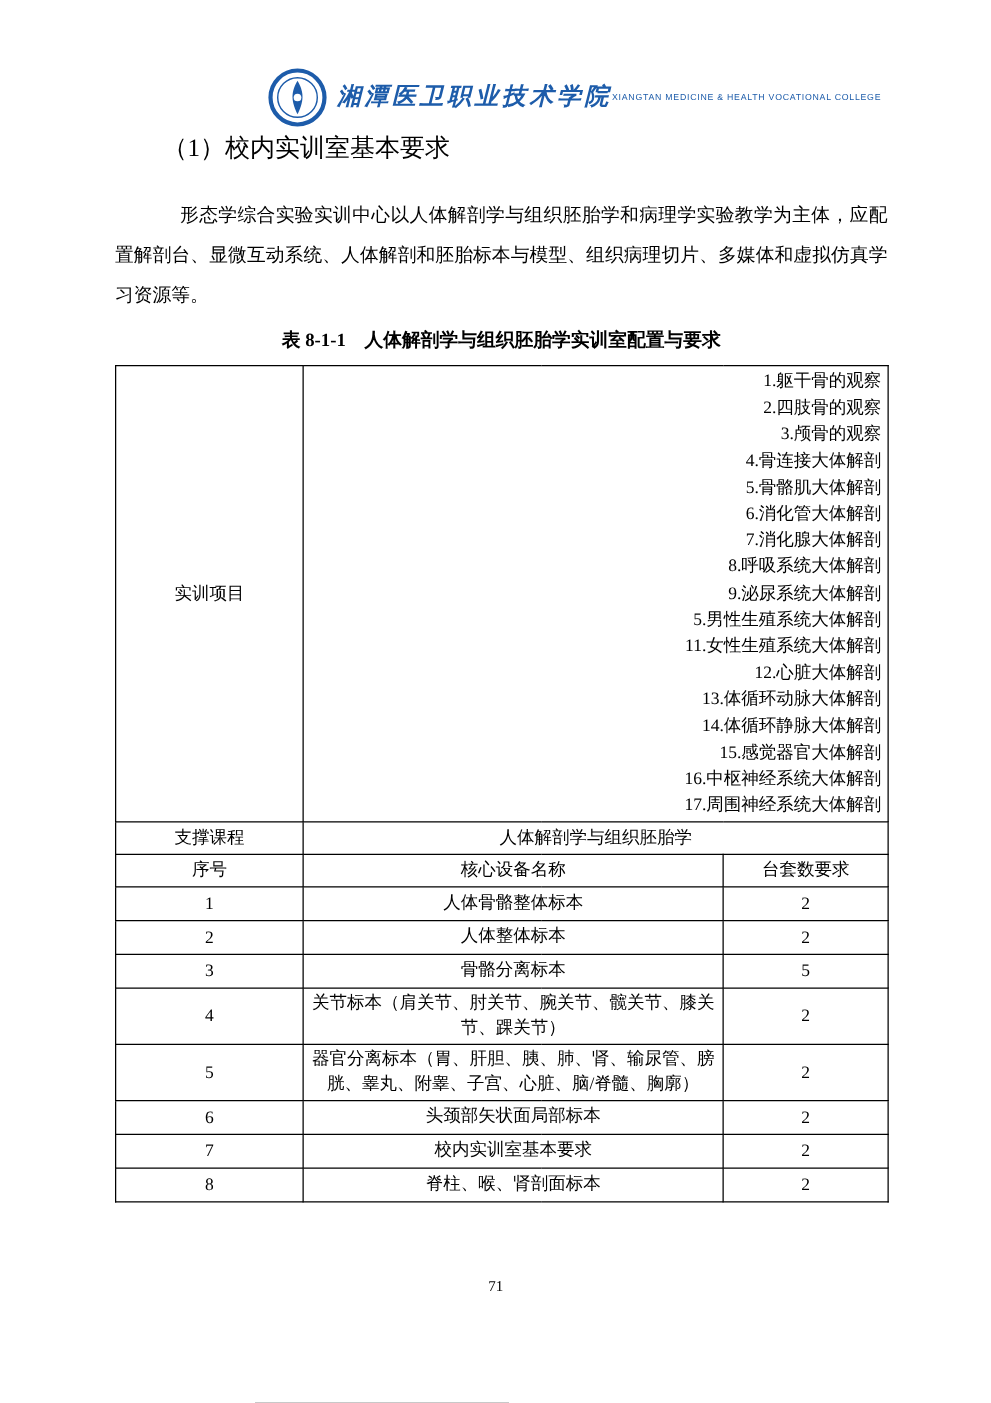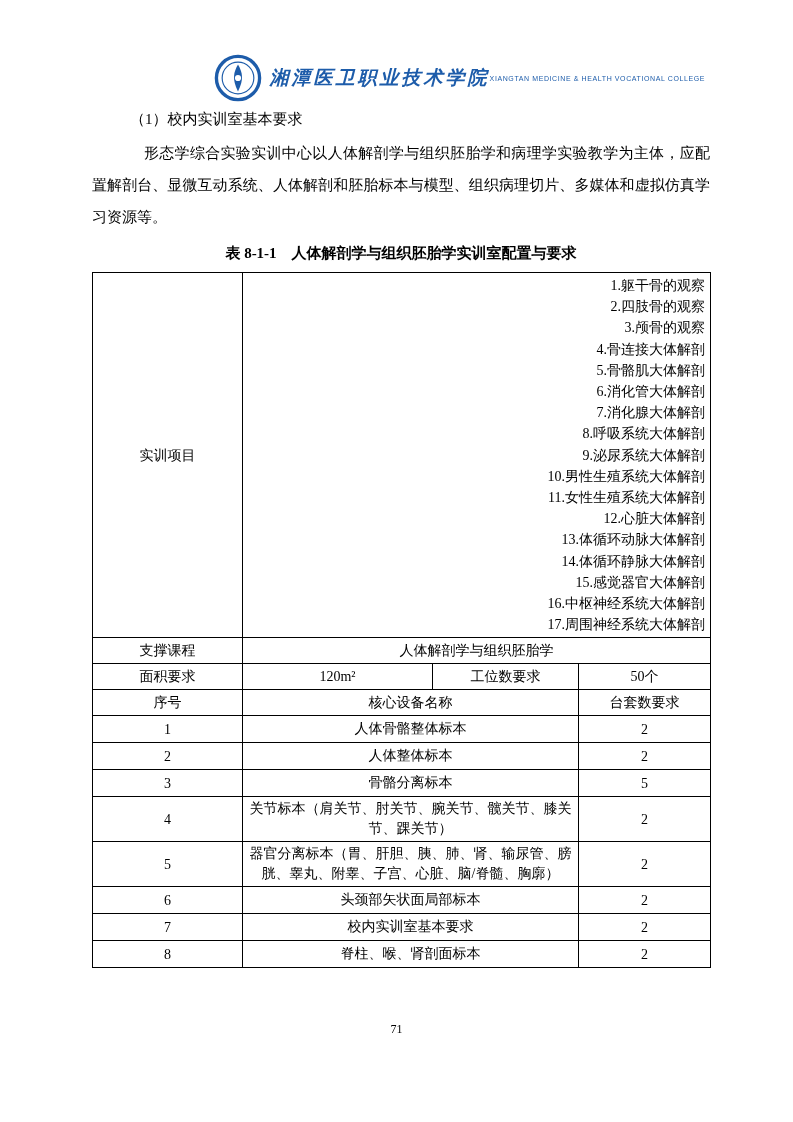--- a/index.html
+++ b/index.html
@@ -52,9 +52,9 @@
     width: 618px;
   }
   .h1 {
-    font-size: 15px;
+    font-size: 20px;
     margin-left: 38px;
-    margin-bottom: 7px;
+    margin-bottom: 27px;
     line-height: 22px;
   }
   .h2 {

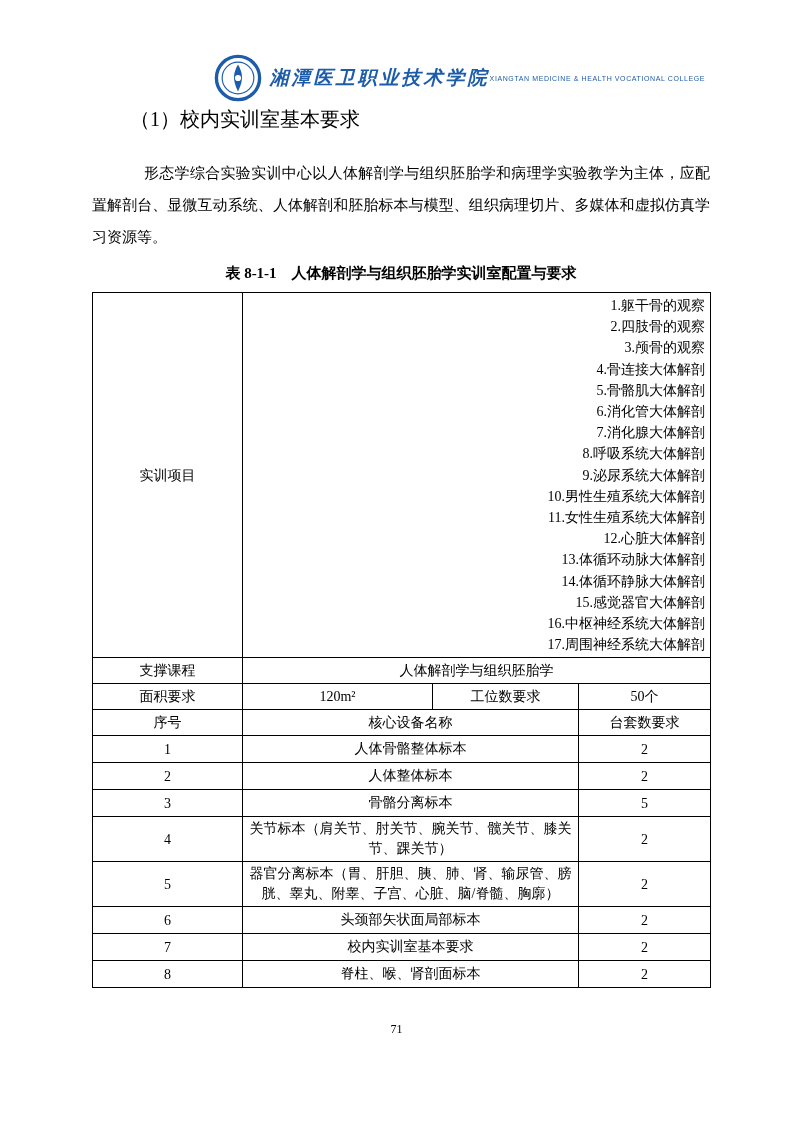--- a/index.html
+++ b/index.html
@@ -157,7 +157,7 @@
             <div>7.消化腺大体解剖</div>
             <div>8.呼吸系统大体解剖</div>
             <div>9.泌尿系统大体解剖</div>
-            <div>10.男性生殖系统大体解剖</div>
+            <div>5.男性生殖系统大体解剖</div>
             <div>11.女性生殖系统大体解剖</div>
             <div>12.心脏大体解剖</div>
             <div>13.体循环动脉大体解剖</div>

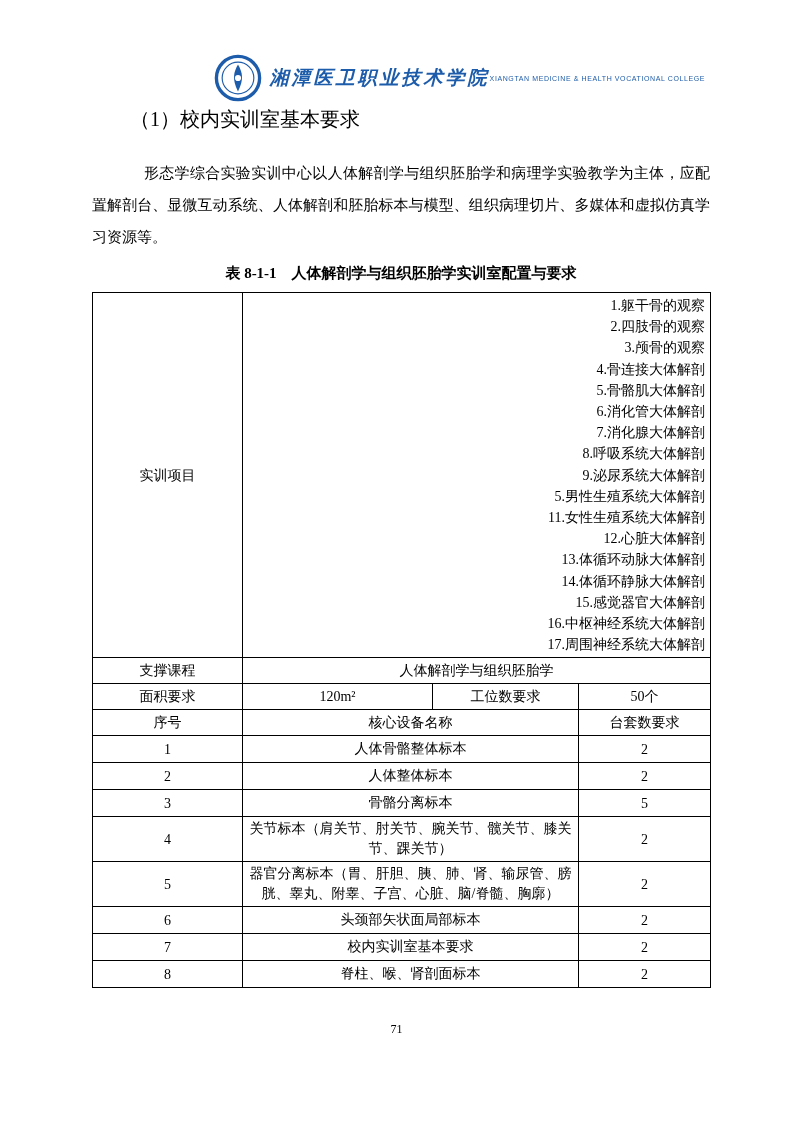--- a/index.html
+++ b/index.html
@@ -173,12 +173,6 @@
           <td colspan="3">人体解剖学与组织胚胎学</td>
         </tr>
 
-        <tr class="row-mid">
-          <th>面积要求</th>
-          <td>120m²</td>
-          <td>工位数要求</td>
-          <td>50个</td>
-        </tr>
 
         <tr class="row-mid">
           <th>序号</th>

